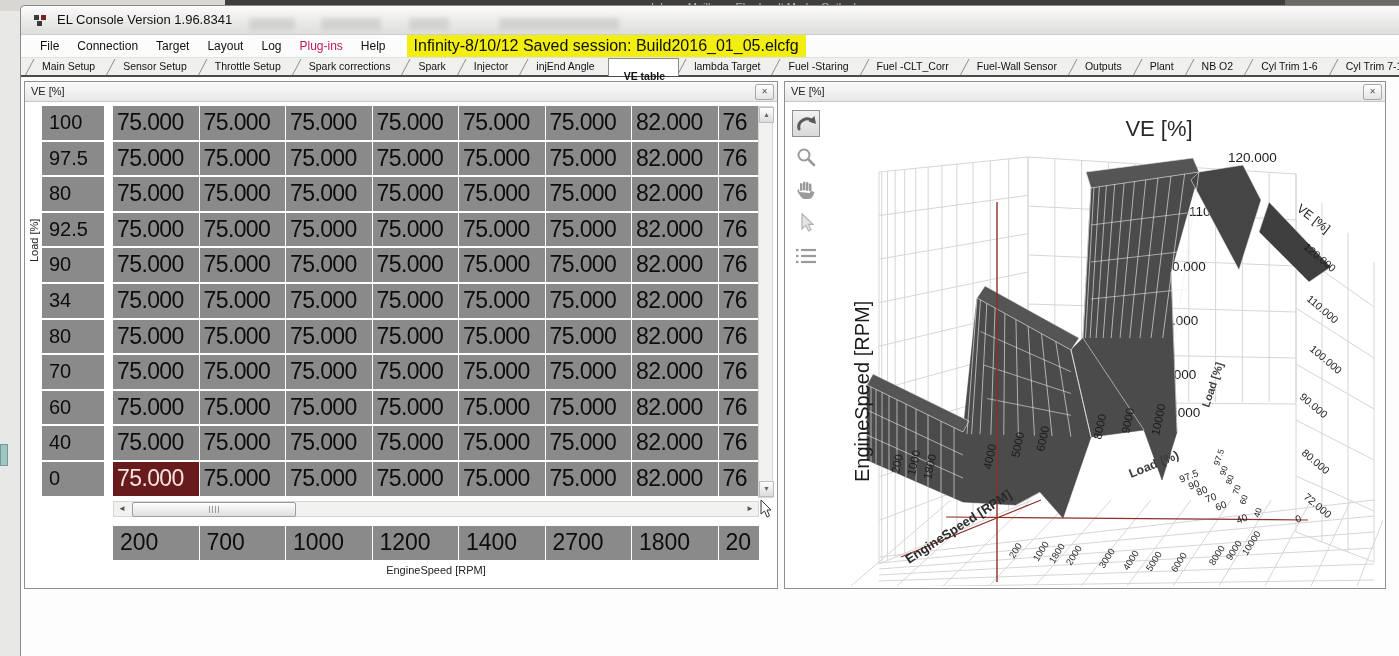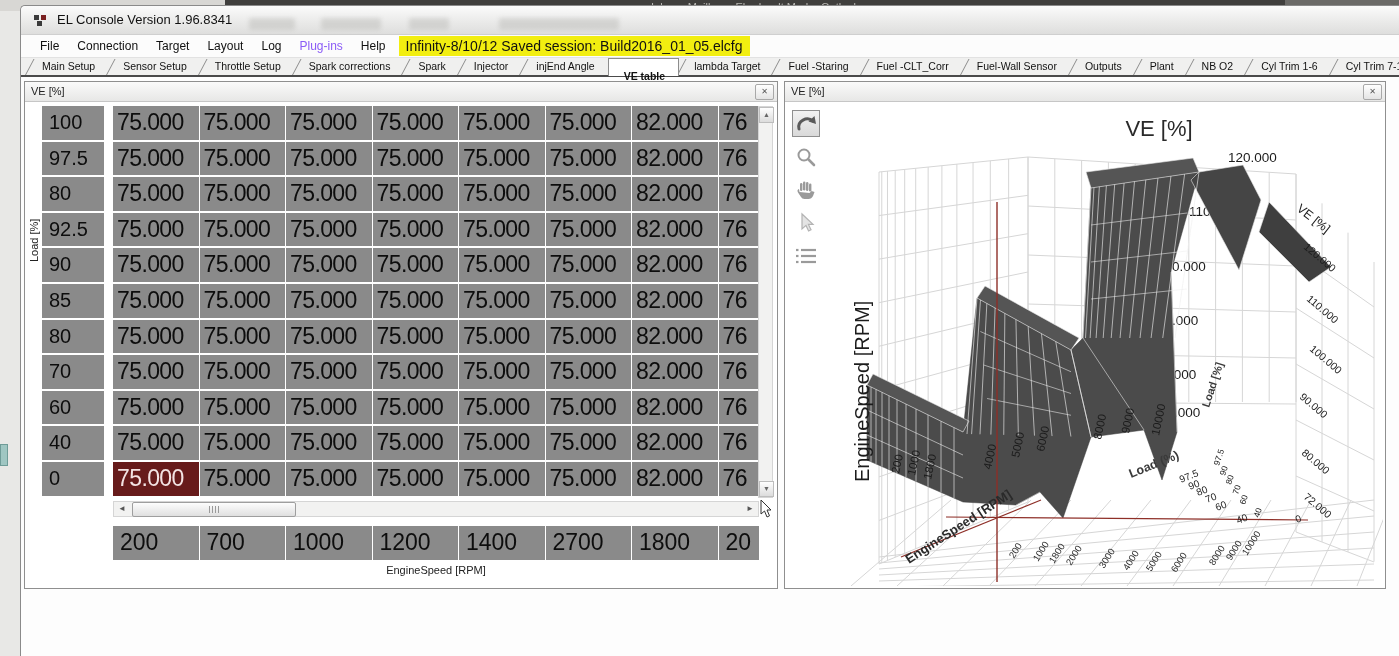--- a/index.html
+++ b/index.html
@@ -21,7 +21,7 @@
   
   .menubar{position:relative;height:22px;background:#fcfcfc;border-bottom:1px solid #e2e2e2;display:flex;align-items:center;padding-left:10px;}
   .menu-item{font-size:12px;color:#111;padding:2px 9px;cursor:default;}
-  .menu-item.disabled{color:#8b5cf6;}
+  .menu-item.disabled{color:#be185d;}
   .session{font-size:14px;color:#111;background:#f2ee10;padding:2px 7px;margin-left:4px;white-space:nowrap;}
   
   .tabbar{position:relative;height:18px;background:#f0f0ef;display:flex;align-items:stretch;padding-left:6px;border-bottom:1px solid #9a9a9a;}

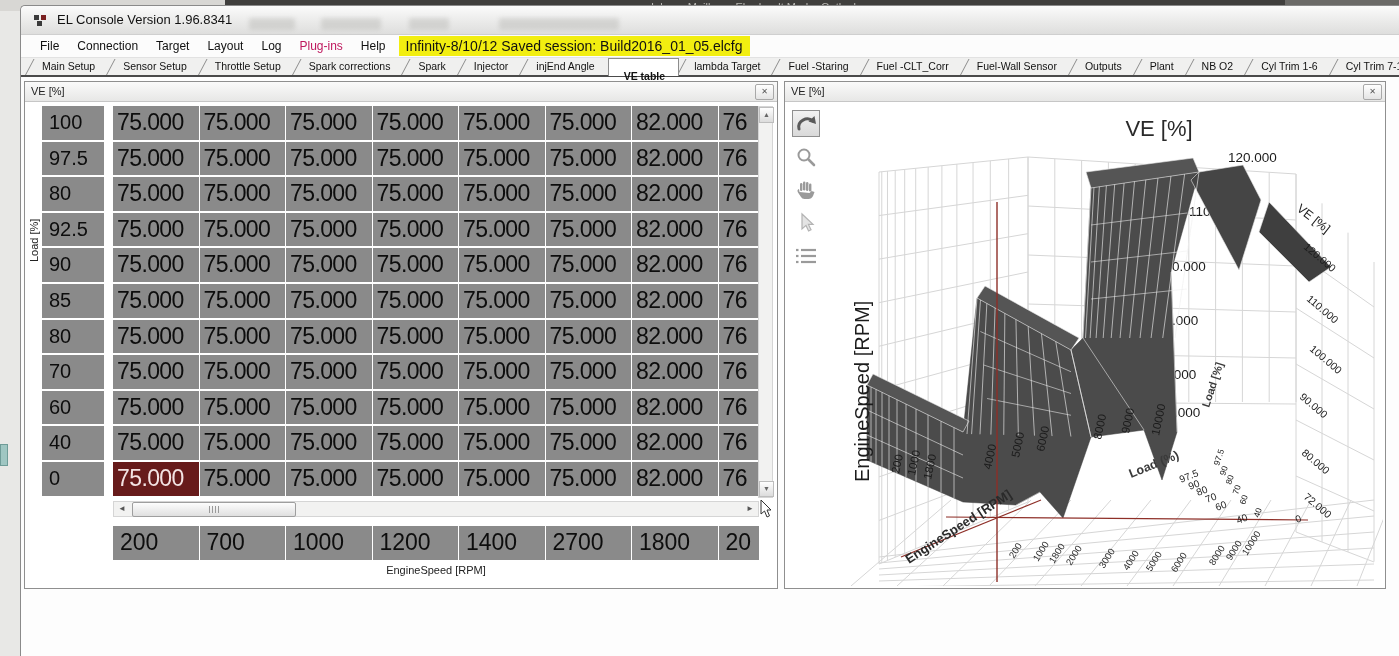--- a/index.html
+++ b/index.html
@@ -22,7 +22,7 @@
   .menubar{position:relative;height:22px;background:#fcfcfc;border-bottom:1px solid #e2e2e2;display:flex;align-items:center;padding-left:10px;}
   .menu-item{font-size:12px;color:#111;padding:2px 9px;cursor:default;}
   .menu-item.disabled{color:#be185d;}
-  .session{font-size:14px;color:#111;background:#f2ee10;padding:2px 7px;margin-left:4px;white-space:nowrap;}
+  .session{font-size:16px;color:#111;background:#f2ee10;padding:2px 7px;margin-left:12px;white-space:nowrap;}
   
   .tabbar{position:relative;height:18px;background:#f0f0ef;display:flex;align-items:stretch;padding-left:6px;border-bottom:1px solid #9a9a9a;}
   .tab{position:relative;font-size:10.5px;color:#111;padding:2px 13px 0 15px;white-space:nowrap;cursor:default;}

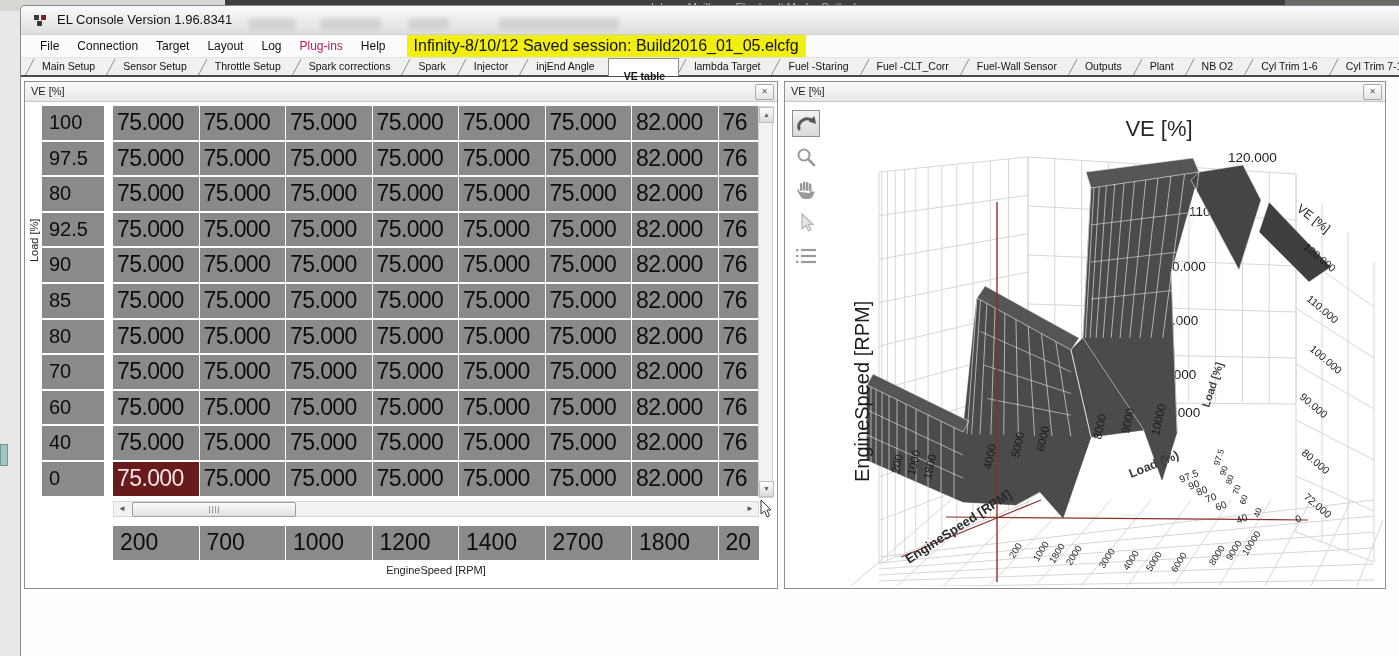--- a/index.html
+++ b/index.html
@@ -141,7 +141,7 @@
             <div class="rcell">80</div>
             <div class="rcell">92.5</div>
             <div class="rcell">90</div>
-            <div class="rcell">85</div>
+            <div class="rcell">34</div>
             <div class="rcell">80</div>
             <div class="rcell">70</div>
             <div class="rcell">60</div>

